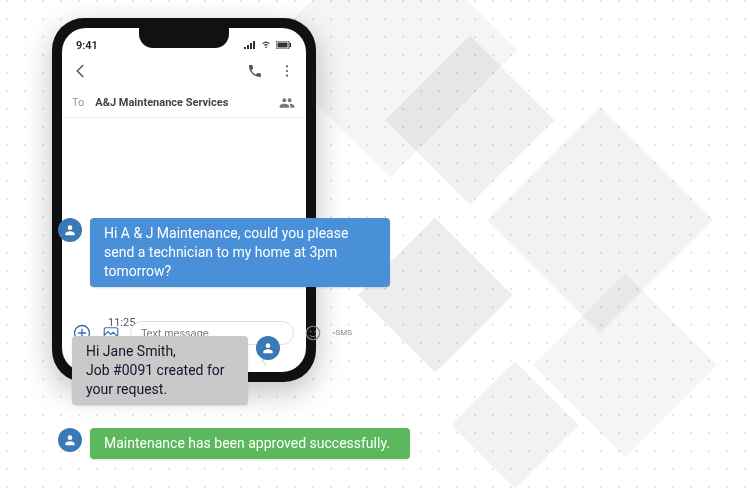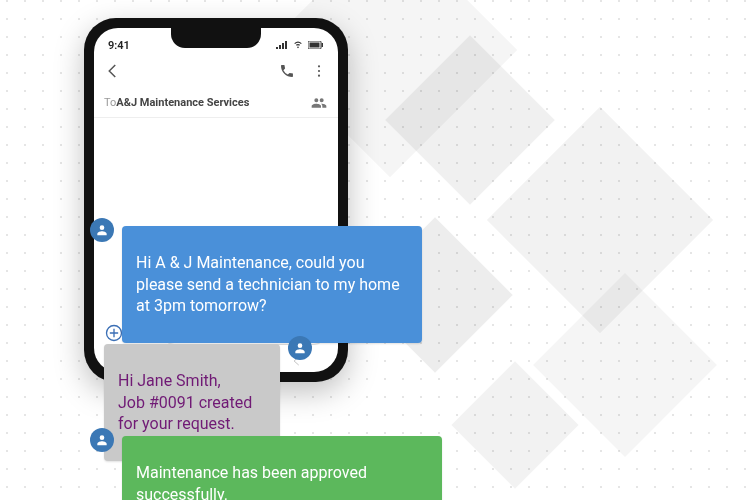--- a/index.html
+++ b/index.html
@@ -26,7 +26,7 @@
   .bg-deco .sq { position:absolute; background: rgba(0,0,0,.05); transform: rotate(45deg); }
   .phone {
     position: absolute;
-    left: 84px; top: 18px;
+    left: 52px; top: 18px;
     width: 264px; height: 364px;
     background: #111;
     border-radius: 32px;

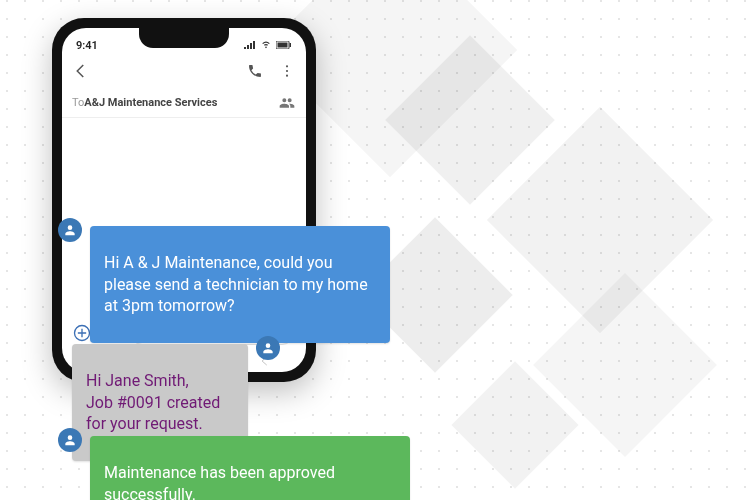--- a/index.html
+++ b/index.html
@@ -59,7 +59,7 @@
   .app-bar-left, .app-bar-right { display:flex; align-items:center; gap:14px; }
   .icon-btn { width:18px; height:18px; display:flex; align-items:center; justify-content:center; color:#555; cursor:pointer; }
   .to-row {
-    height: 30px; display:flex; align-items:center; gap:0;
+    height: 30px; display:flex; align-items:center; gap:11px;
     padding: 0 10px; border-bottom:1px solid #eee; font-size:11px; color:#555;
   }
   .to-row .label { color:#999; }

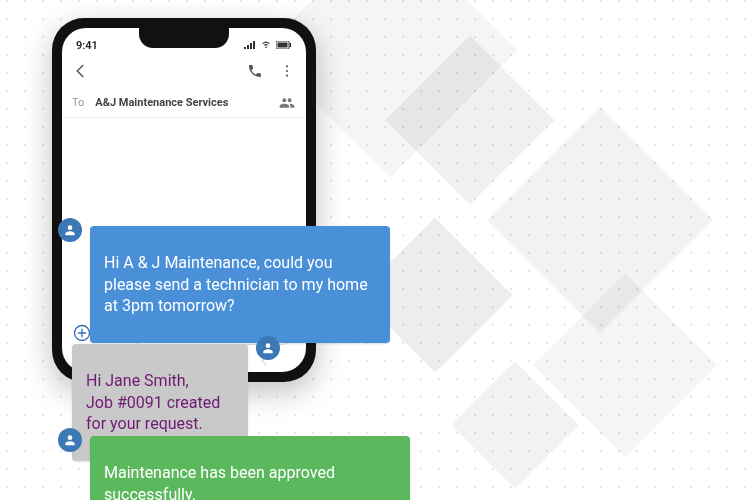--- a/index.html
+++ b/index.html
@@ -72,10 +72,9 @@
   }
   .avatar svg { width:14px; height:14px; fill:#fff; }
   .bubble {
-    color:#fff; font-size:16px; line-height:1.35;
-    padding:26px 14px; border-radius:4px;
+    color:#fff; font-size:14px; line-height:1.35;
+    padding:6px 14px; border-radius:4px;
     box-shadow: 0 1px 2px rgba(0,0,0,.12);
-    margin-top: 8px;
   }
   .row { position:absolute; display:flex; align-items:flex-start; gap:8px; z-index:3; }
   .row.m1 { left: -4px; top: 100px; width: 332px; }

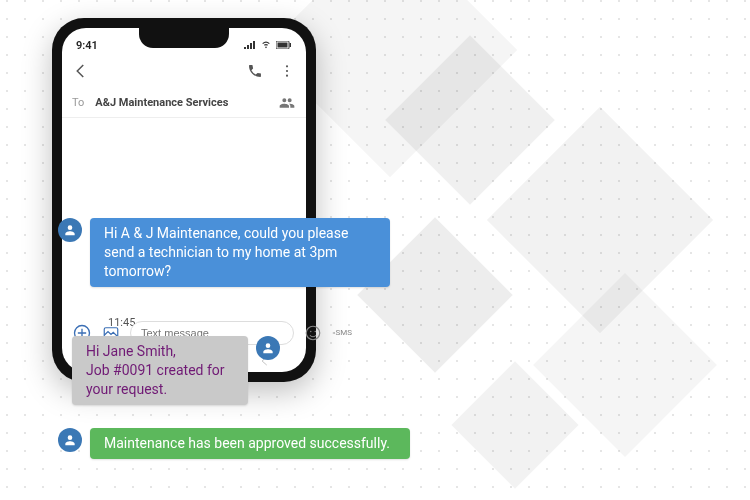--- a/index.html
+++ b/index.html
@@ -178,7 +178,7 @@
           </span>
         <div class="bubble">Hi A &amp; J Maintenance, could you please send a technician to my home at 3pm tomorrow?</div>
       </div>
-      <div class="ts">11:45</div>
+      <div class="ts">11:25</div>
 
       <div class="row m2">
         <span class="avatar">

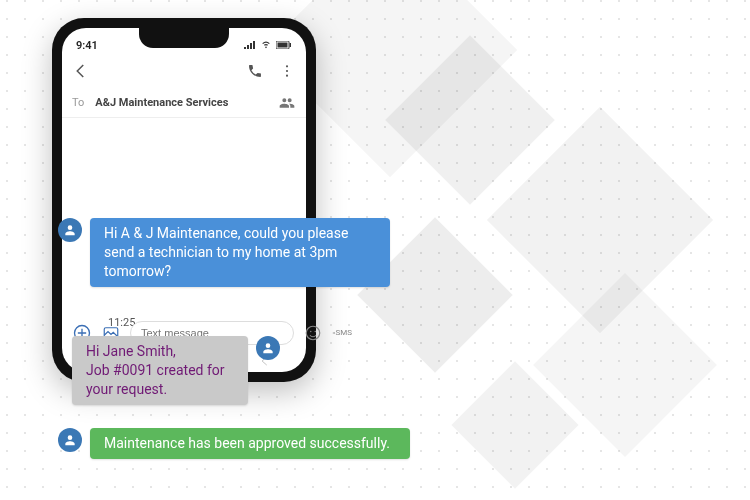--- a/index.html
+++ b/index.html
@@ -81,7 +81,7 @@
   .row.m1 .bubble { background:#4a90d9; width: 300px; }
   .ts { position:absolute; left: 46px; top: 198px; font-size:11px; color:#555; }
   .row.m2 { left: -50px; top: 218px; width: 268px; flex-direction: row-reverse; }
-  .row.m2 .bubble { background:#c9c9c9; color:#701a75; width: 176px; }
+  .row.m2 .bubble { background:#c9c9c9; color:#0f172a; width: 176px; }
   .row.m3 { left: -4px; top: 310px; width: 352px; }
   .row.m3 .bubble { background:#5cb85c; width: 320px; }
   .composer {

